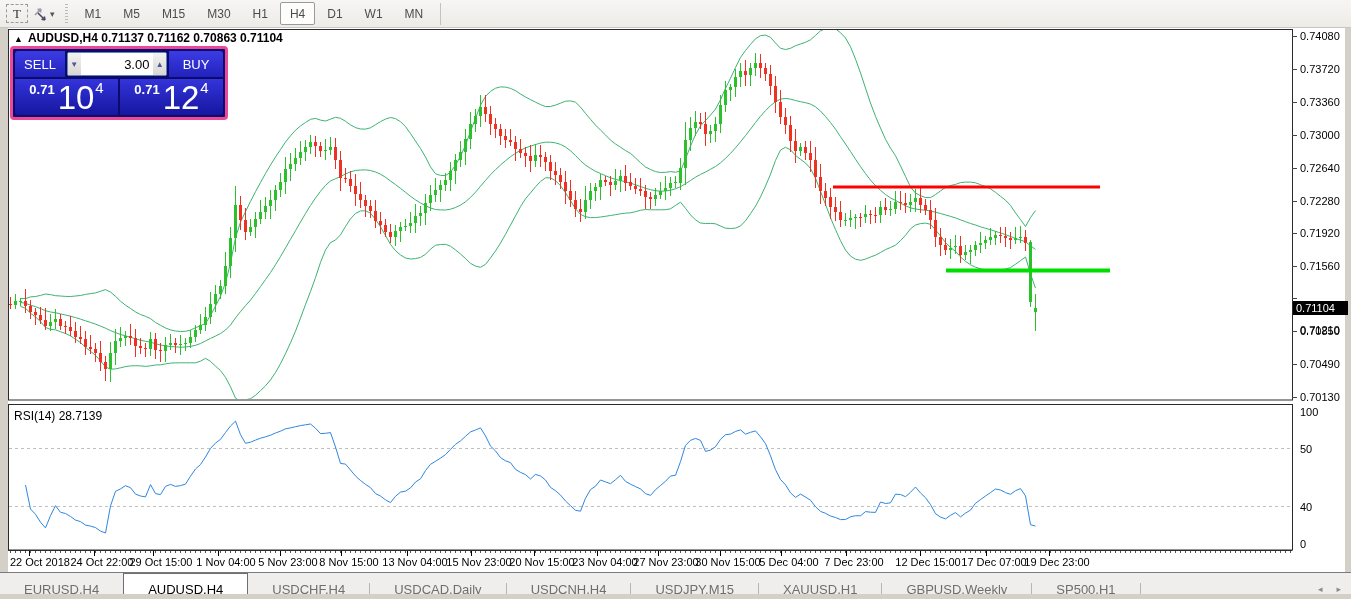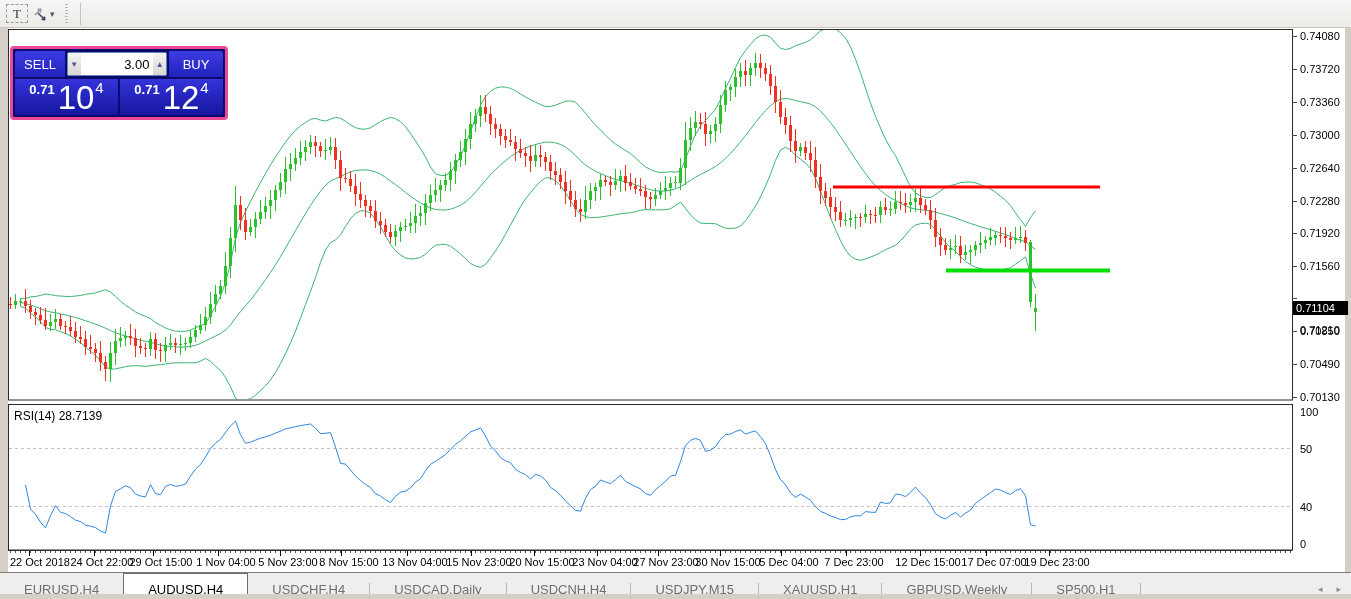--- a/index.html
+++ b/index.html
@@ -91,6 +91,17 @@
       <span class="caret">▾</span>
     </div>
     <div class="grip"></div>
+    <div id="tf-buttons" style="display:flex;">
+        <div class="tf-btn">M1</div>
+        <div class="tf-btn">M5</div>
+        <div class="tf-btn">M15</div>
+        <div class="tf-btn">M30</div>
+        <div class="tf-btn">H1</div>
+        <div class="tf-btn active">H4</div>
+        <div class="tf-btn">D1</div>
+        <div class="tf-btn">W1</div>
+        <div class="tf-btn">MN</div>
+      </div>
     <div class="vsep"></div>
   </div>
 

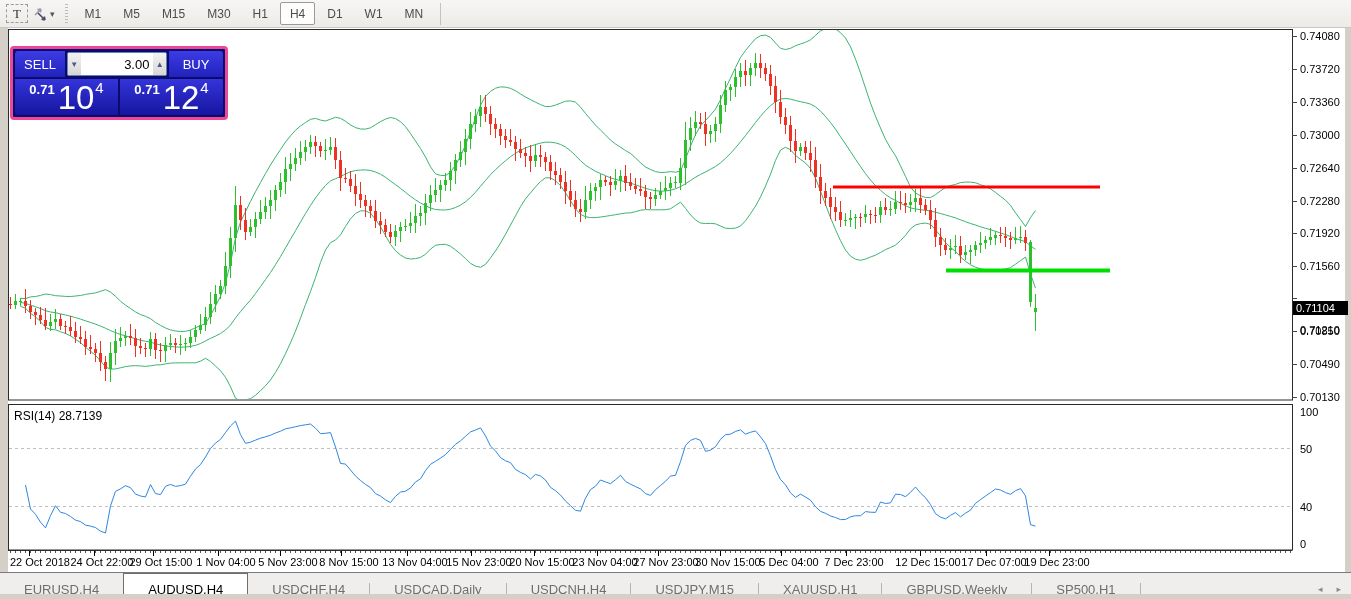--- a/index.html
+++ b/index.html
@@ -332,6 +332,9 @@
       <line x1="833" y1="187.0" x2="1100" y2="187.0" stroke="#ff0000" stroke-width="3"></line>
       <line x1="946" y1="270.5" x2="1110" y2="270.5" stroke="#00dd00" stroke-width="4"></line>
     </svg>
+  <div id="symbol-title">
+    <span class="arr">▲</span><span>AUDUSD,H4 0.71137 0.71162 0.70863 0.71104</span>
+  </div>
 
   <svg id="rsi-svg" width="1285" height="147" viewBox="8 404 1285 147">
       <rect x="8.5" y="404.5" width="1284" height="145.5" fill="#ffffff" stroke="#2b2b2b" stroke-width="1"></rect>

